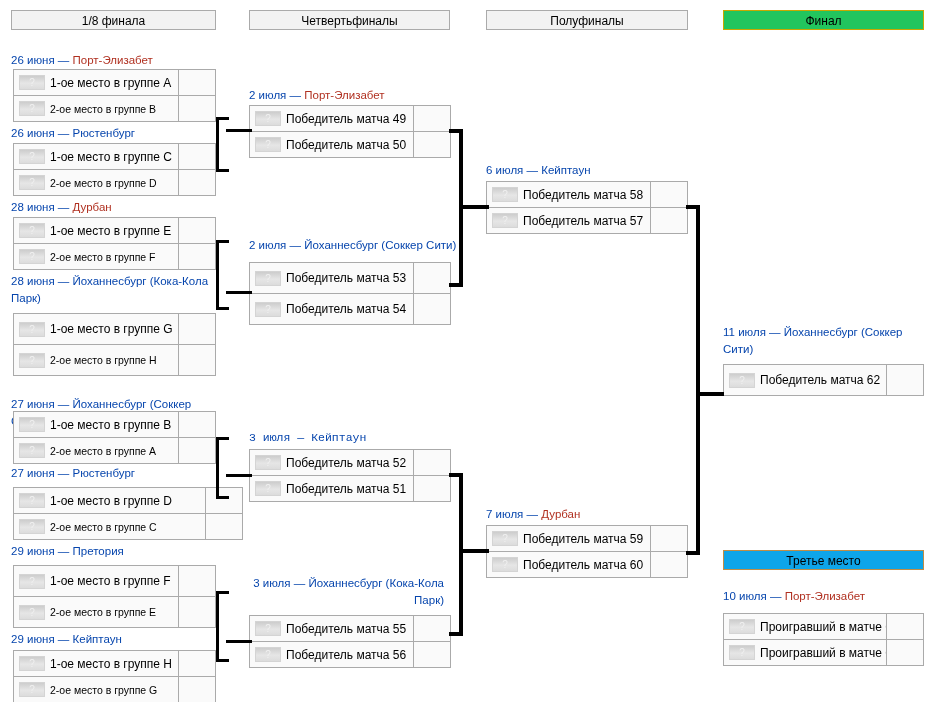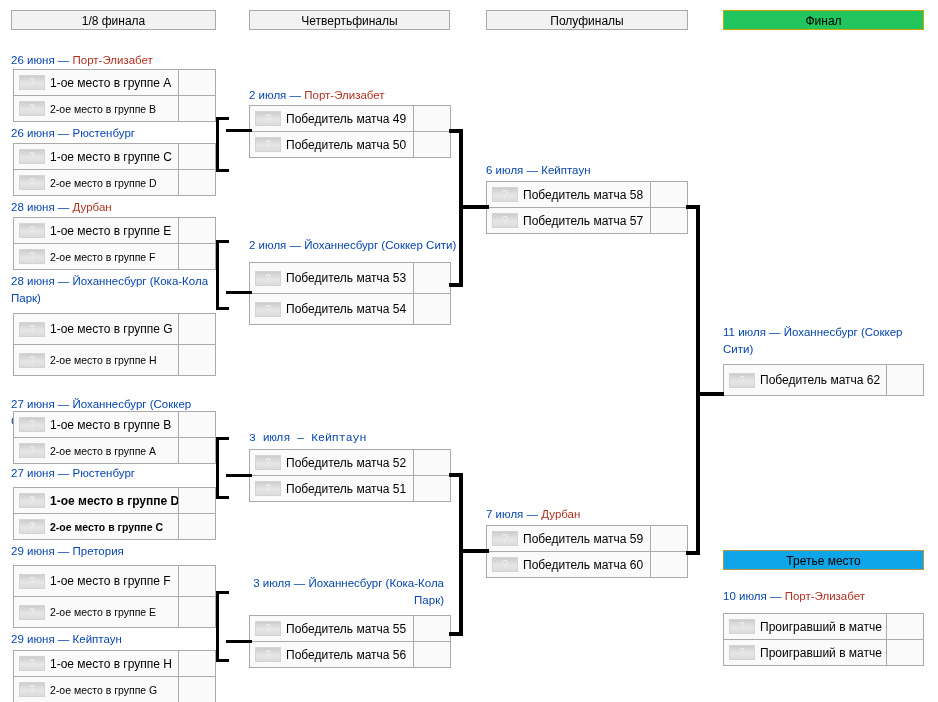--- a/index.html
+++ b/index.html
@@ -245,7 +245,7 @@
     <span class="dash"> — </span>
     <span class="venue">Рюстенбург</span>
   </div>
-  <div class="match" style="left:13px; top:487px; width:203px;font-weight:bold;">
+  <div class="match" style="left:13px; top:487px; width:230px;">
     <div class="team">
       <div class="name">
         <span class="flag"></span>

